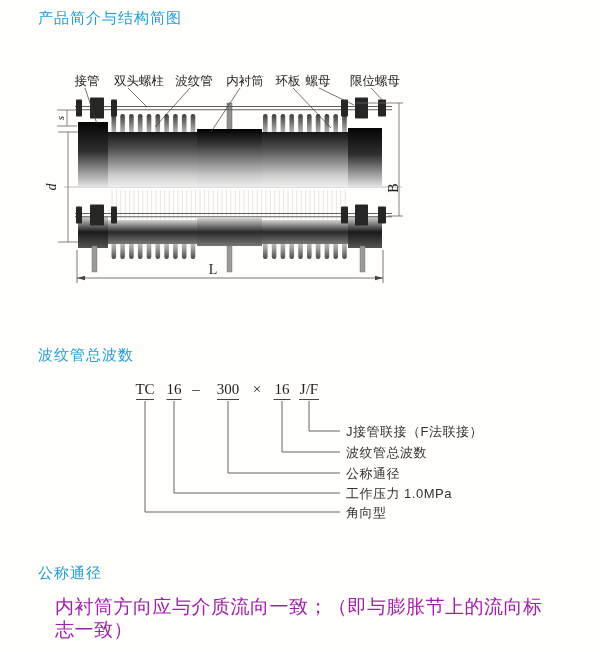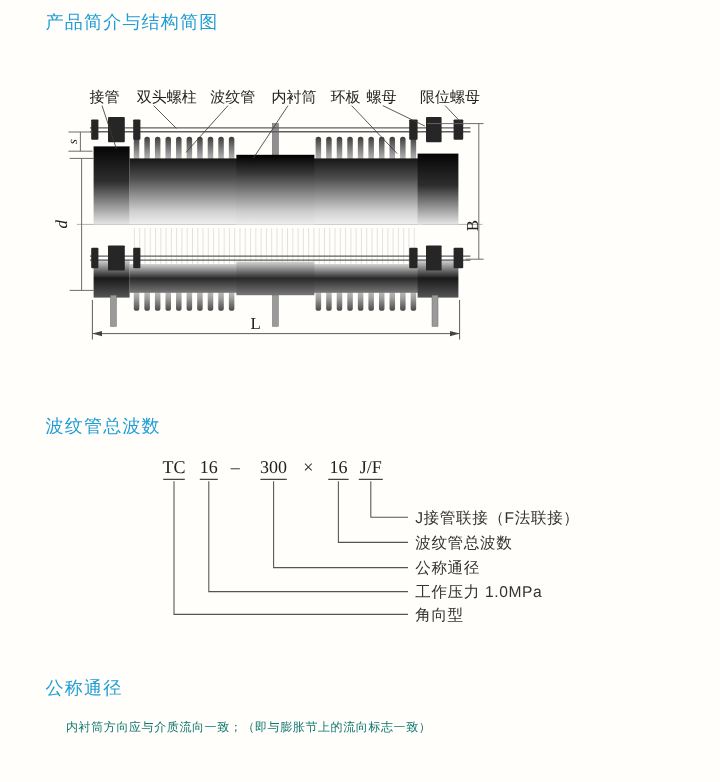--- a/index.html
+++ b/index.html
@@ -14,7 +14,7 @@
   }
   .body-text{
     position:absolute;left:55px;width:500px;
-    font-size:10px;color:#0f766e;line-height:22.5px;letter-spacing:0.5px;
+    font-size:19px;color:#a21caf;line-height:22.5px;letter-spacing:0.5px;
   }
   svg{position:absolute;}
   #struct-svg{left:28px;top:62px;}

